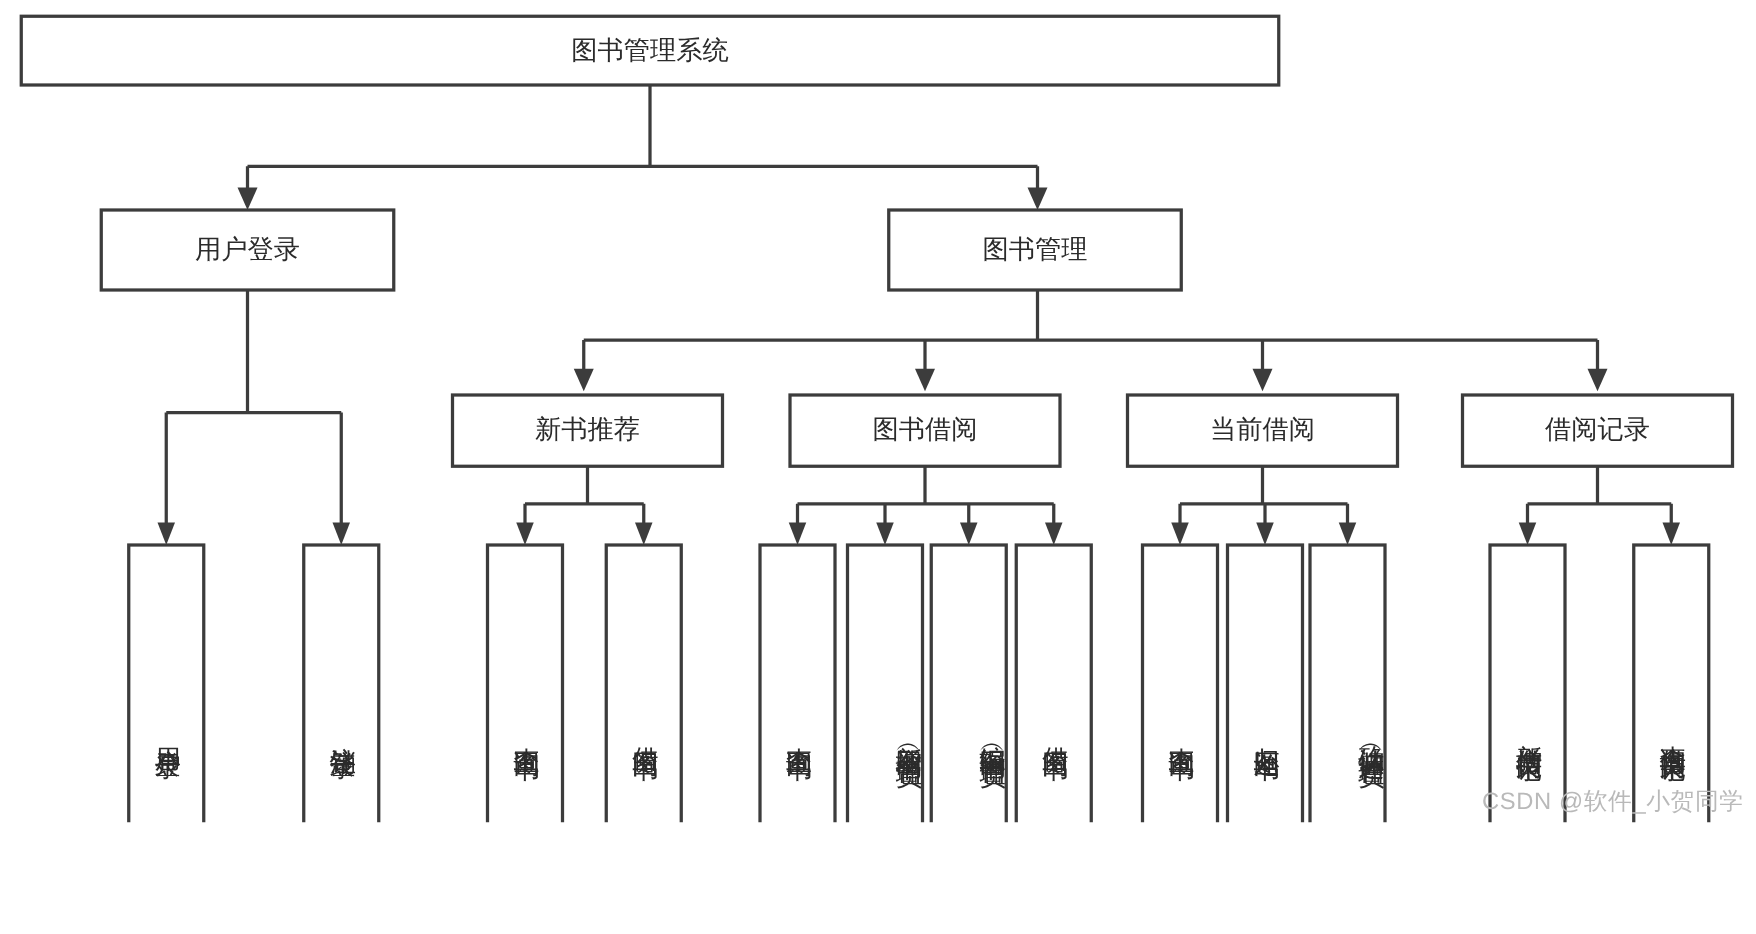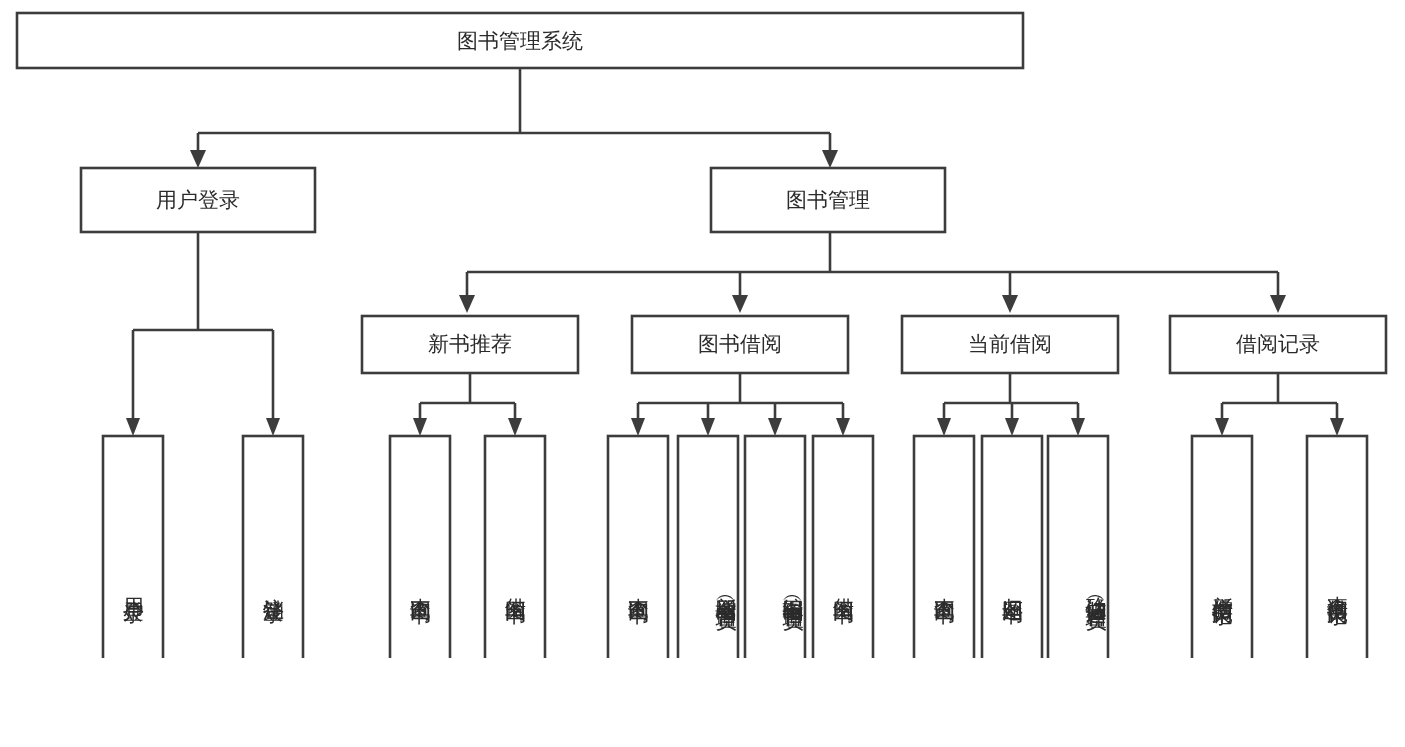--- a/index.html
+++ b/index.html
@@ -240,6 +240,7 @@
   <div class="leaf-label-wrap" style="left:1192px; top:436px; width:60px; height:298px;">新增借阅记录</div>
   <div class="leaf-label-wrap" style="left:1307px; top:436px; width:60px; height:298px;">查询借阅记录</div>
 
+  <div class="watermark">CSDN @软件_小贺同学</div>
 
 </div>
 

